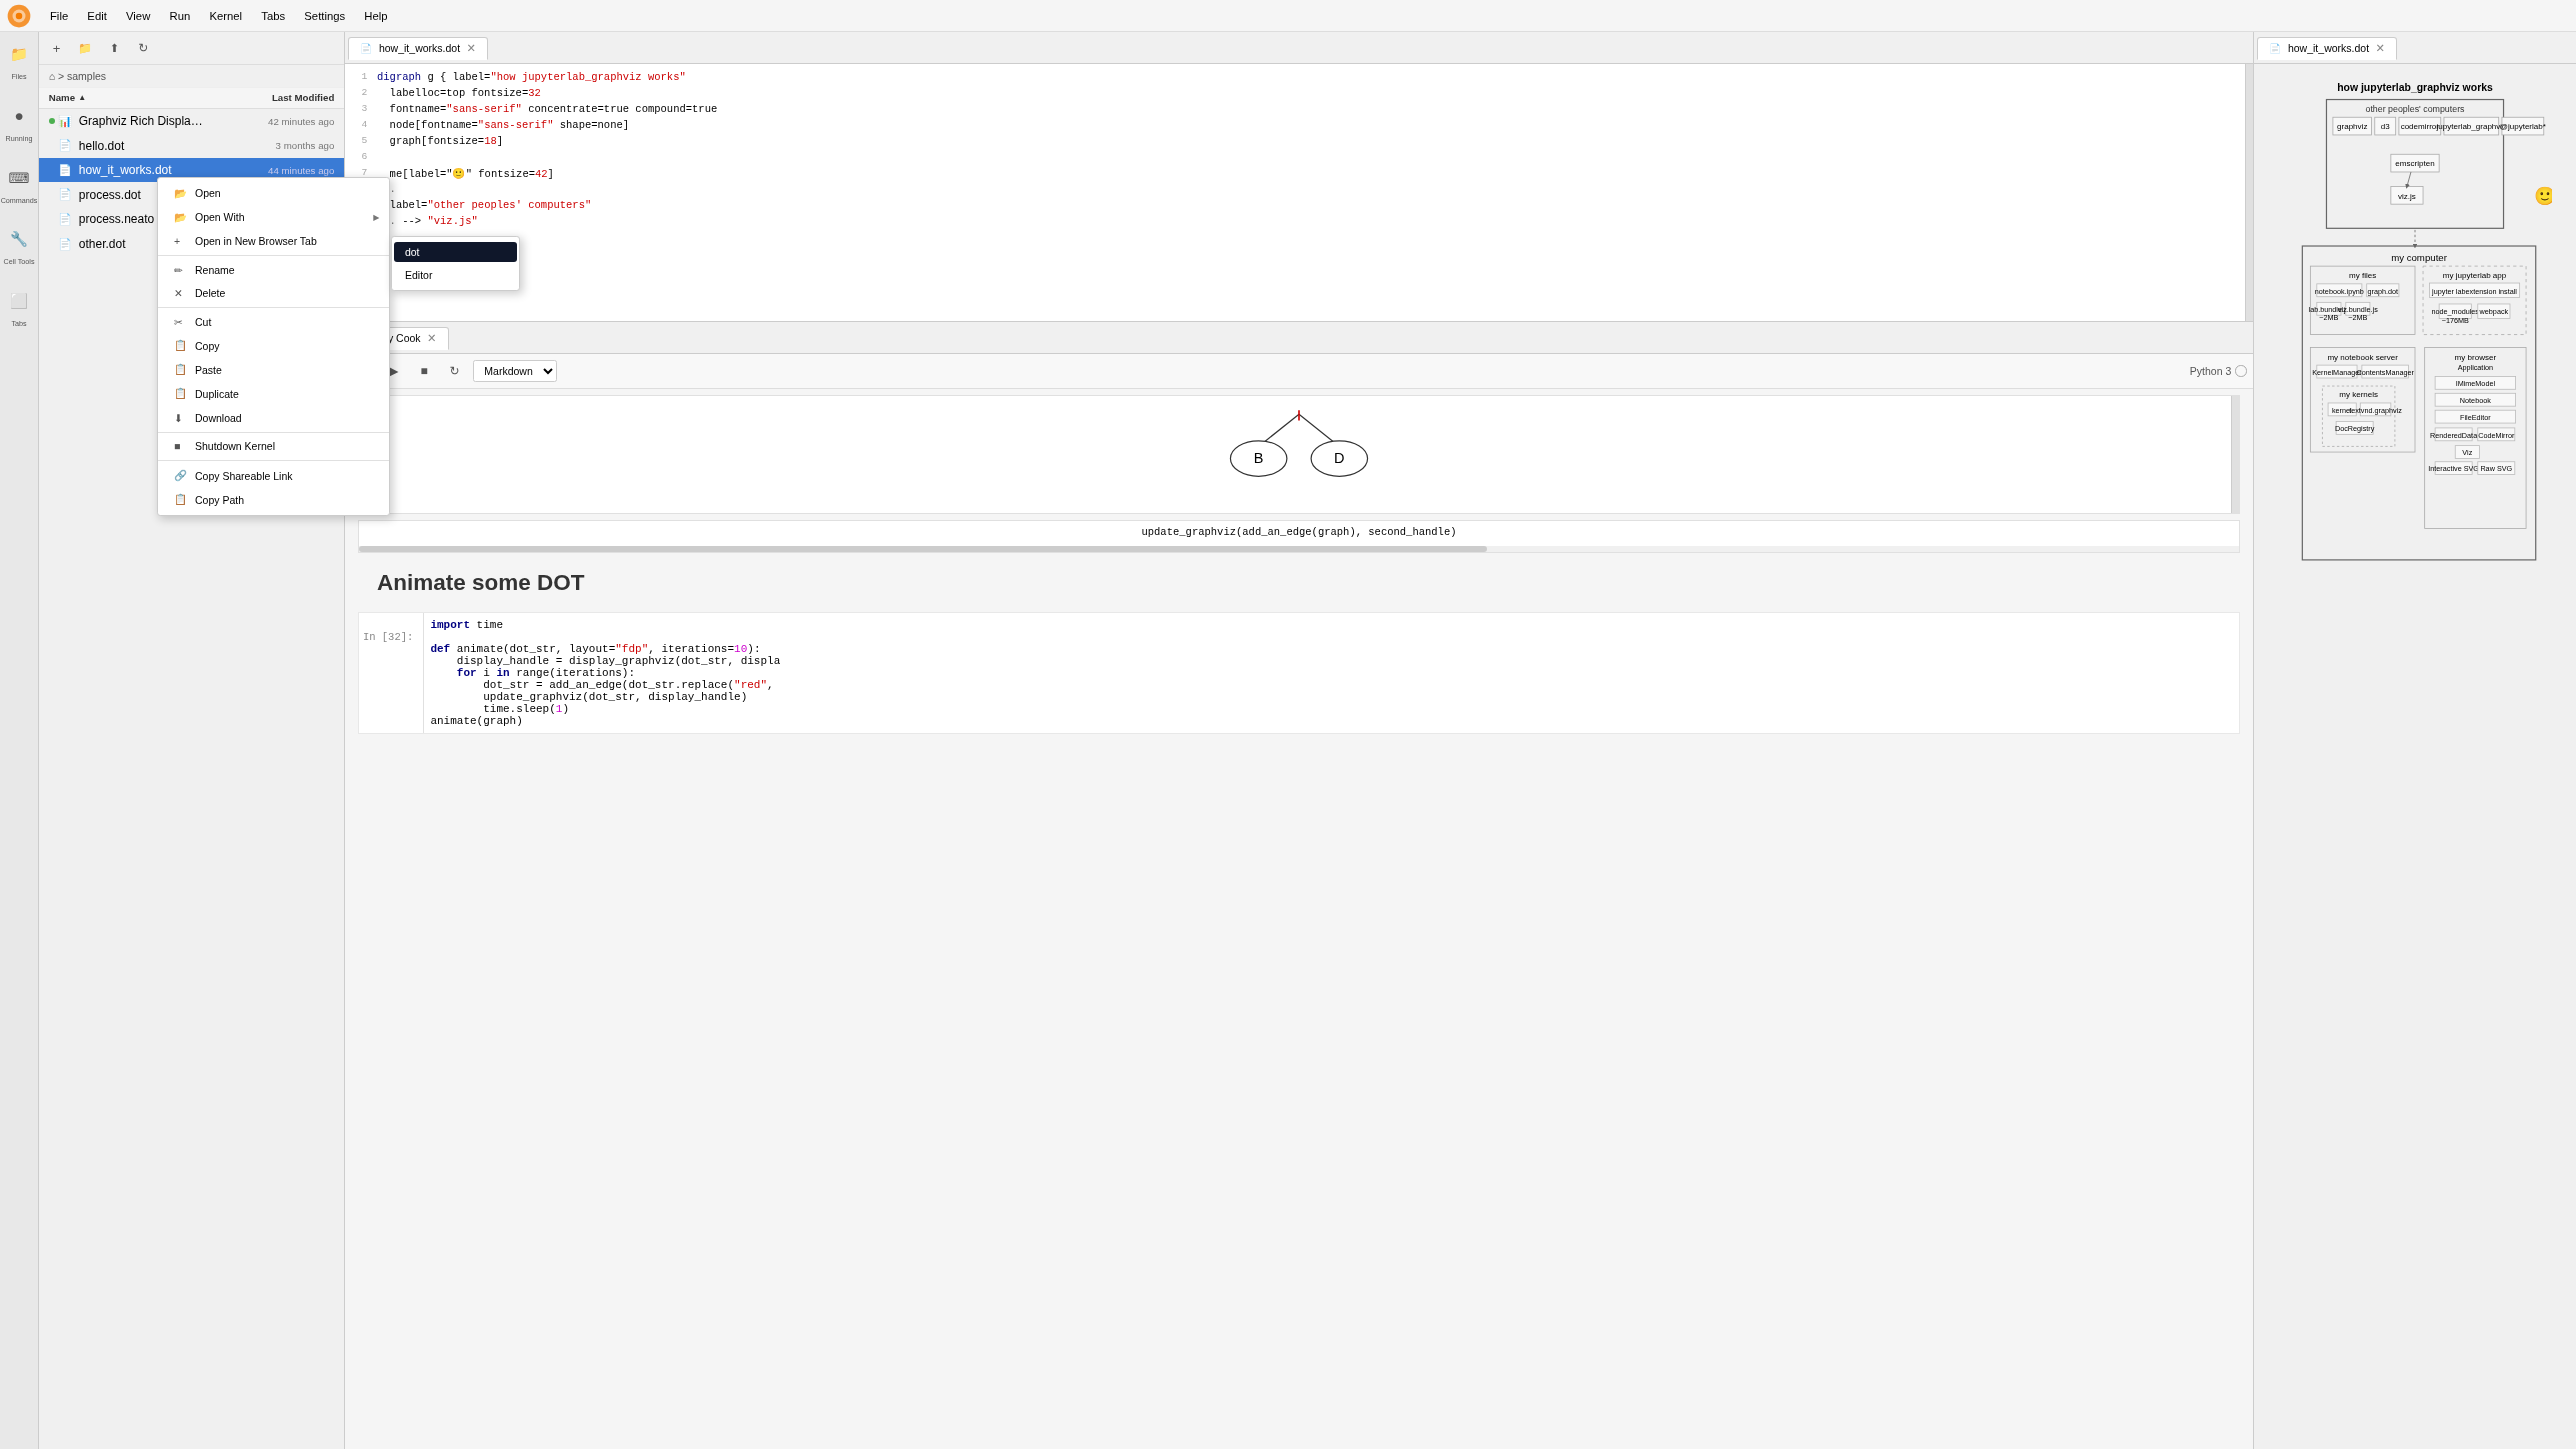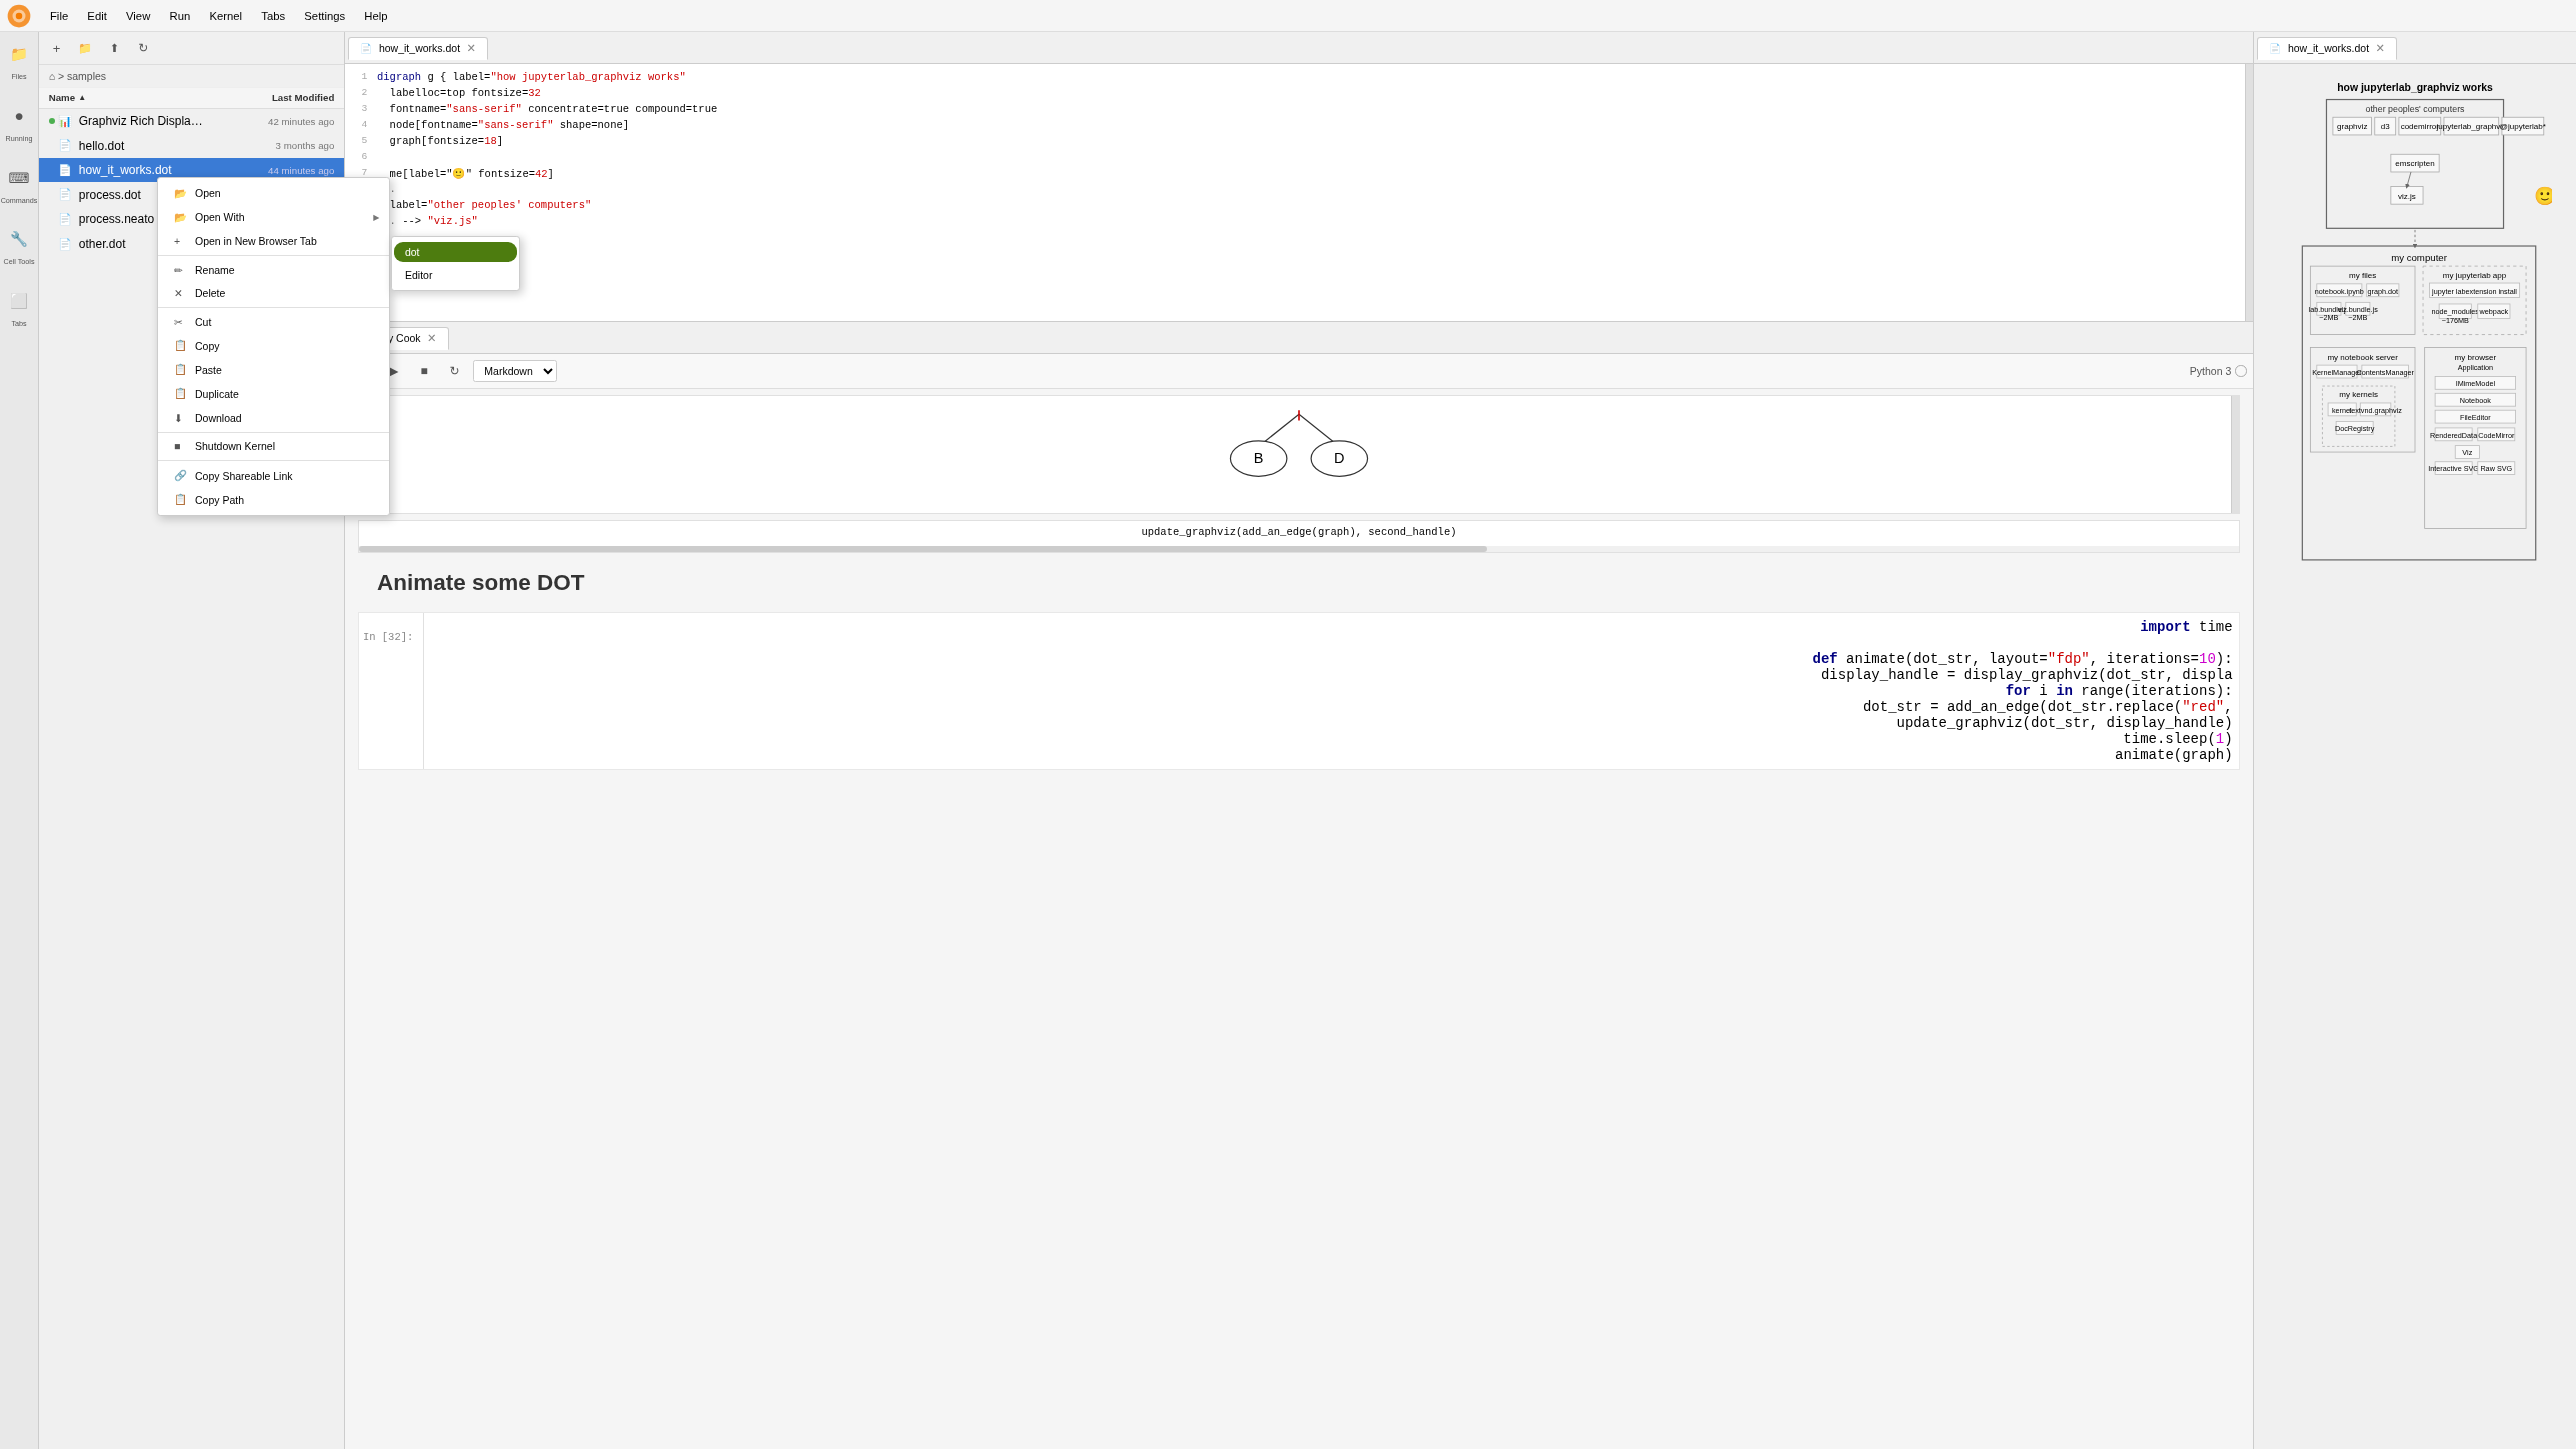--- a/index.html
+++ b/index.html
@@ -43,7 +43,7 @@
     
     .submenu { position: absolute; left: 233px; top: 31px; width: 129px; background: white; border: 0.8px solid #ccc; border-radius: 3.2px; box-shadow: 2.4px 2.4px 9.7px rgba(0,0,0,0.2); z-index: 101; padding: 3.2px 0; }
     .submenu-item { padding: 5.6px 13px; cursor: pointer; font-size: 10.5px; }
-    .submenu-item.highlighted { background: #4d7c0f; color: white; border-radius: 9px; margin: 1.6px; padding: 4px 11.3px; }
+    .submenu-item.highlighted { background: #0f172a; color: white; border-radius: 3px; margin: 1.6px; padding: 4px 11.3px; }
 
     
     .tab-bar { display: flex; align-items: center; background: #f0f0f0; border-bottom: 0.8px solid #ccc; height: 32px; padding: 0 3.2px; gap: 1.6px; flex-shrink: 0; }

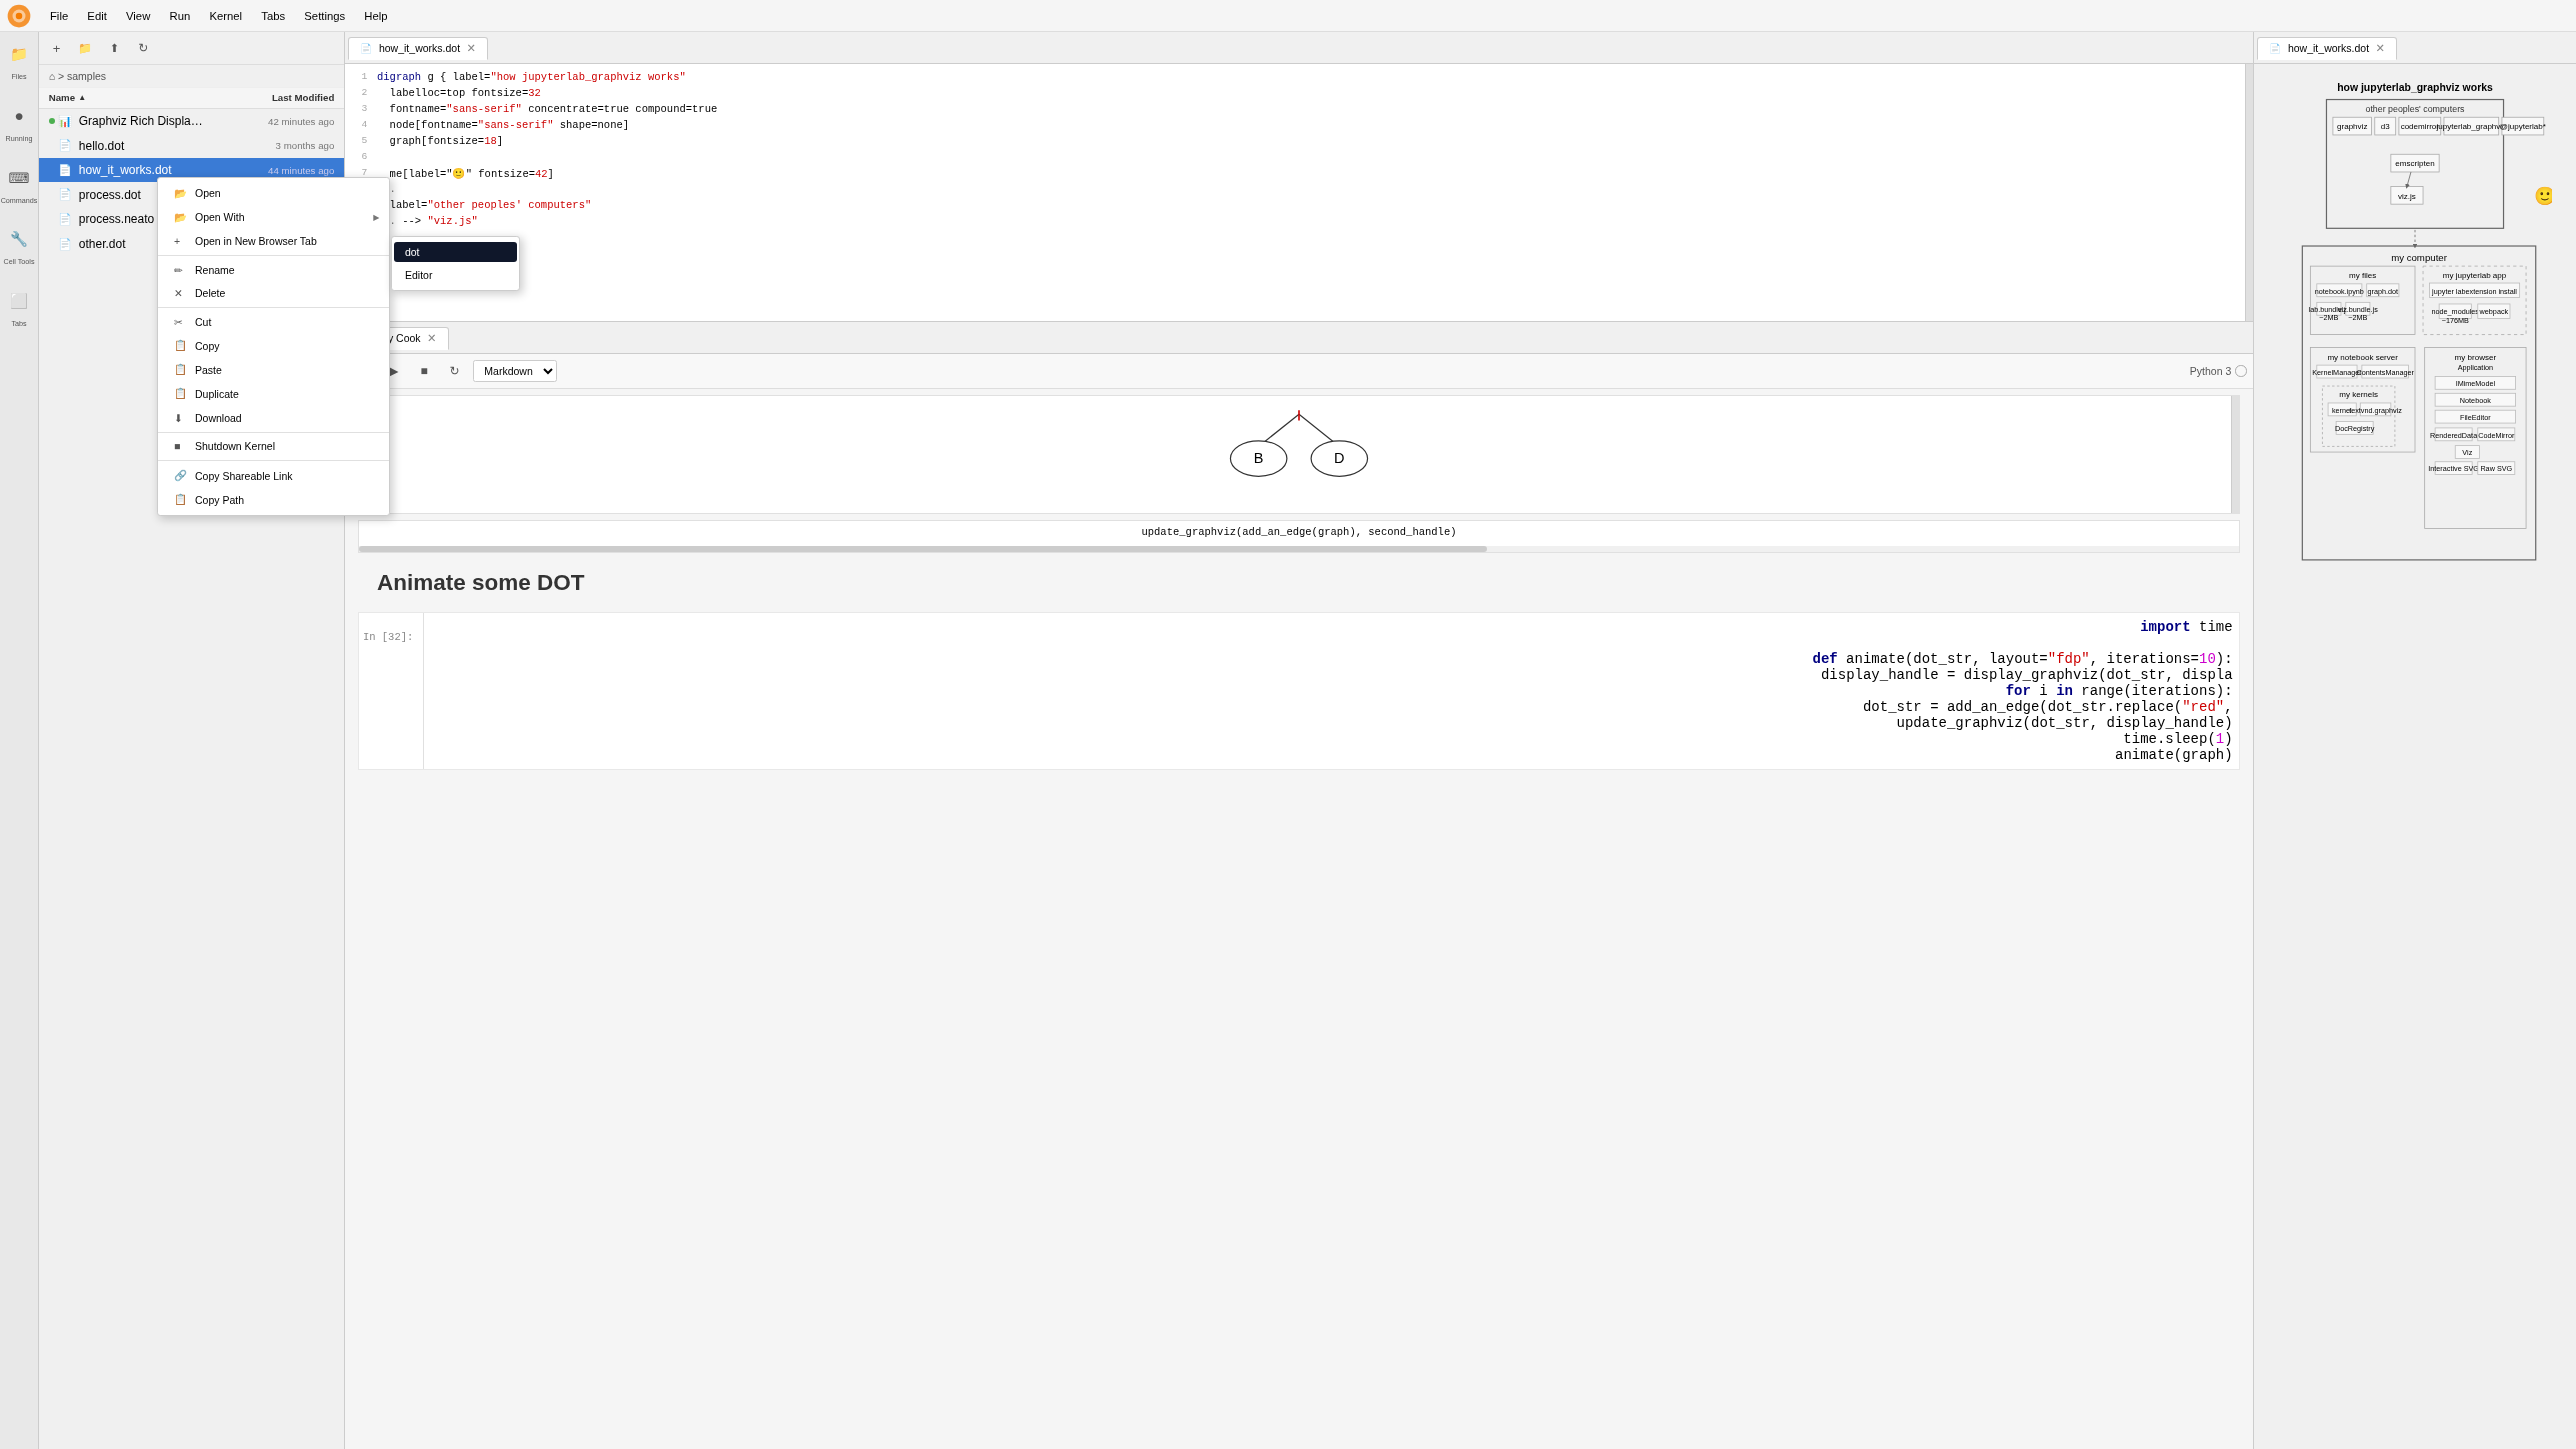--- a/index.html
+++ b/index.html
@@ -74,7 +74,7 @@
     .code-cell { background: white; margin: 3.2px 13px; border: 0.8px solid #e8e8e8; }
     .cell-prompt { display: flex; align-items: flex-start; }
     .prompt-label { width: 64px; text-align: right; padding: 6.4px 9.7px 6.4px 0; font-size: 10.5px; color: #888; font-family: 'Courier New', monospace; flex-shrink: 0; margin-top: 12px; }
-    .cell-code { flex: 1; padding: 6.4px 6.4px; font-family: 'Courier New', monospace; font-size: 14px; border-left: 1.6px solid #e0e0e0; text-align: right; }
+    .cell-code { flex: 1; padding: 6.4px 6.4px; font-family: 'Courier New', monospace; font-size: 11px; border-left: 1.6px solid #e0e0e0; }
 
     .scroll-bar { width: 8px; background: #e0e0e0; border-left: 0.8px solid #ccc; }
 

